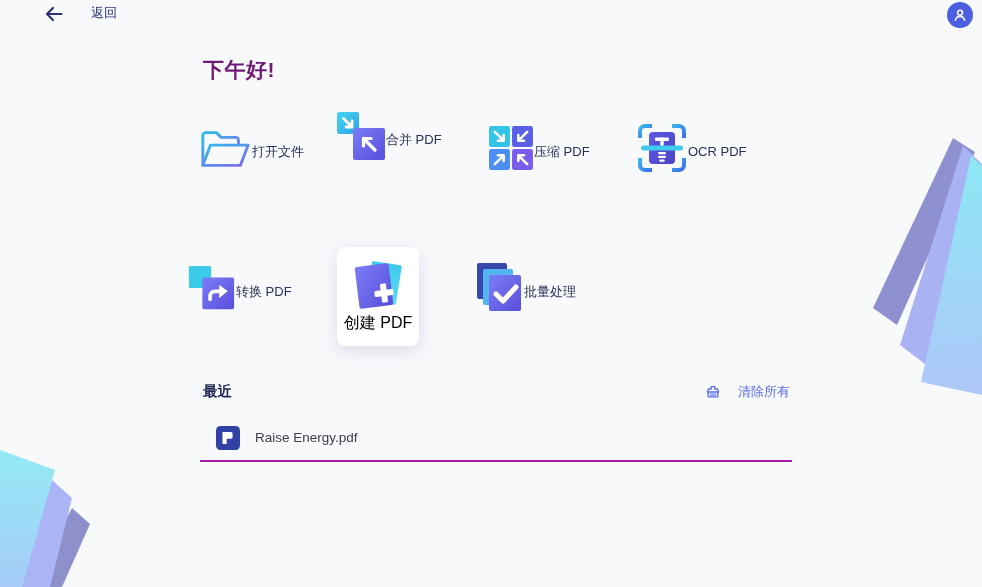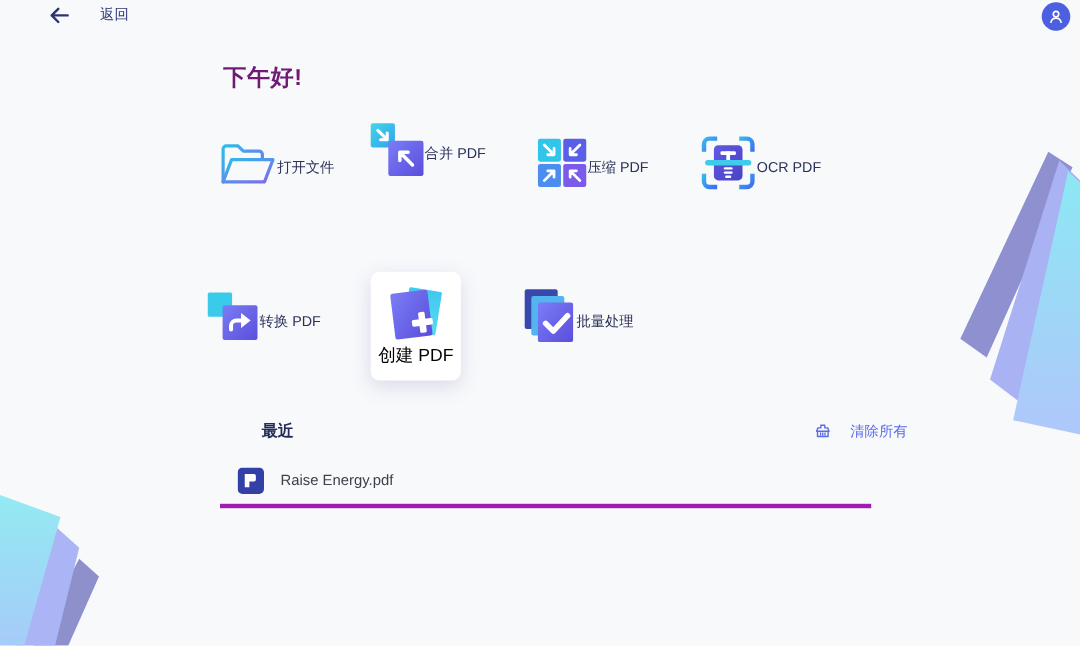--- a/index.html
+++ b/index.html
@@ -32,7 +32,7 @@
   }
 
   
-  .recent-header{left:203px;top:382px;width:587px;display:flex;align-items:center;justify-content:space-between;margin-left:35px;}
+  .recent-header{left:203px;top:382px;width:587px;display:flex;align-items:center;justify-content:space-between;}
   .recent-title{font-size:14.5px;font-weight:bold;color:#232B58;}
   .clear-all{display:flex;align-items:center;gap:17px;cursor:pointer;}
   .clear-all span{font-size:13px;color:#5B6CE8;}

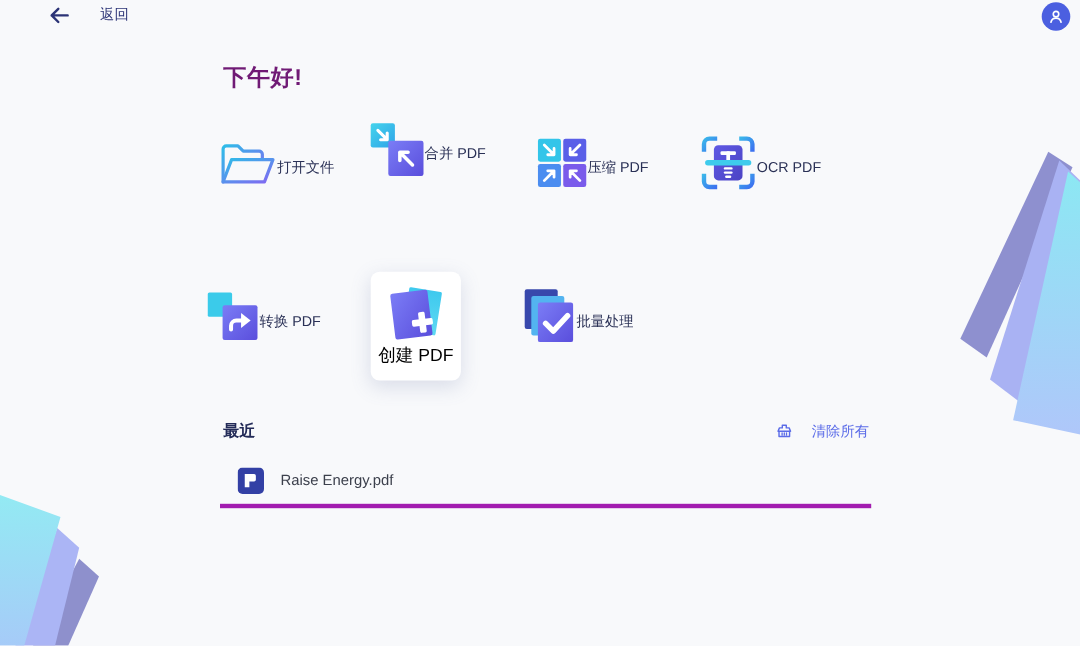--- a/index.html
+++ b/index.html
@@ -37,7 +37,7 @@
   .clear-all{display:flex;align-items:center;gap:17px;cursor:pointer;}
   .clear-all span{font-size:13px;color:#5B6CE8;}
   .file-list{left:200px;top:415px;width:592px;}
-  .file-row{height:47px;display:flex;align-items:center;gap:15px;border-bottom:4px solid #a21caf;cursor:pointer;padding-left:16px;box-sizing:border-box;}
+  .file-row{height:47px;display:flex;align-items:center;gap:15px;border-bottom:2px solid #a21caf;cursor:pointer;padding-left:16px;box-sizing:border-box;}
   .file-name{font-size:13.5px;color:#3C404C;}
 
   svg{display:block;}

